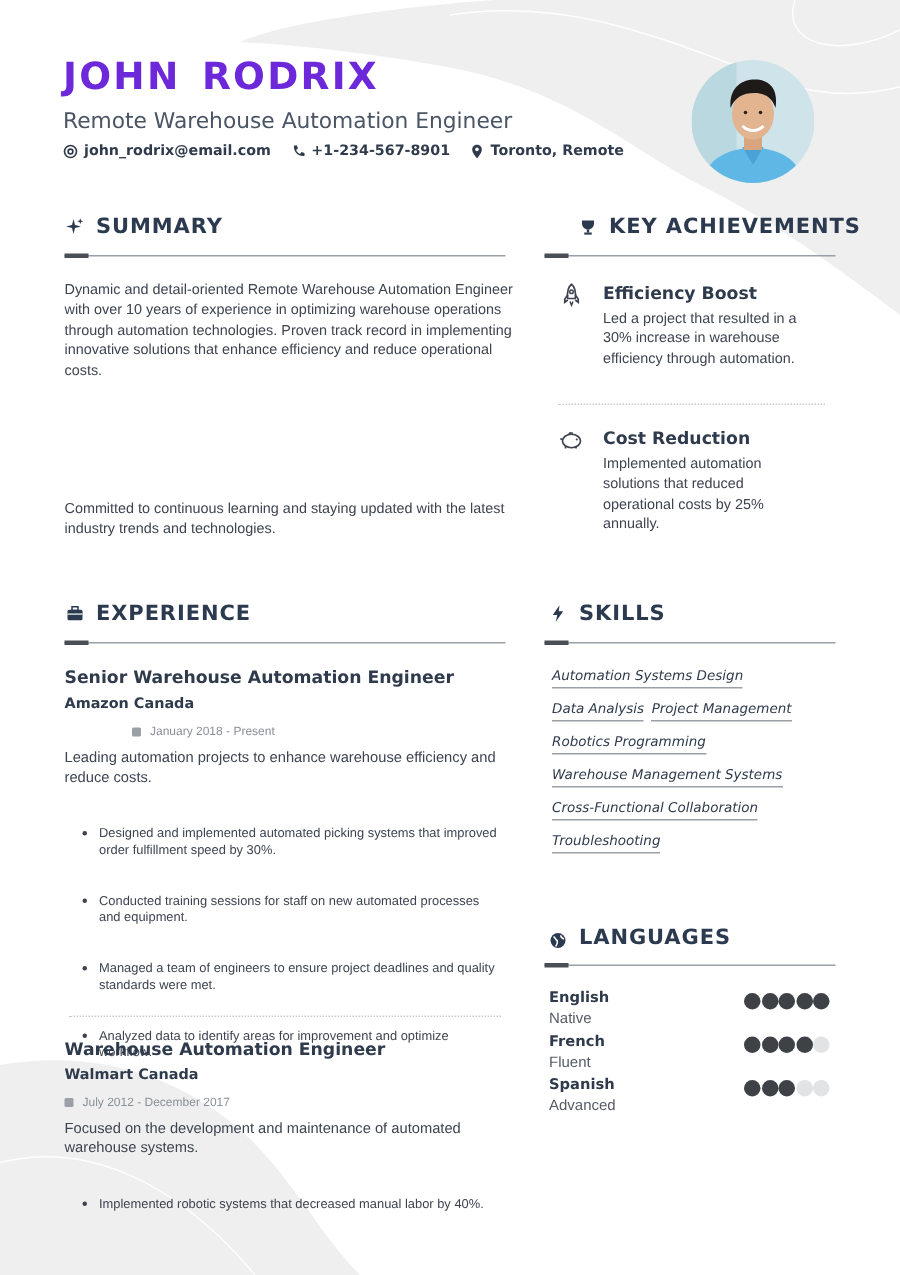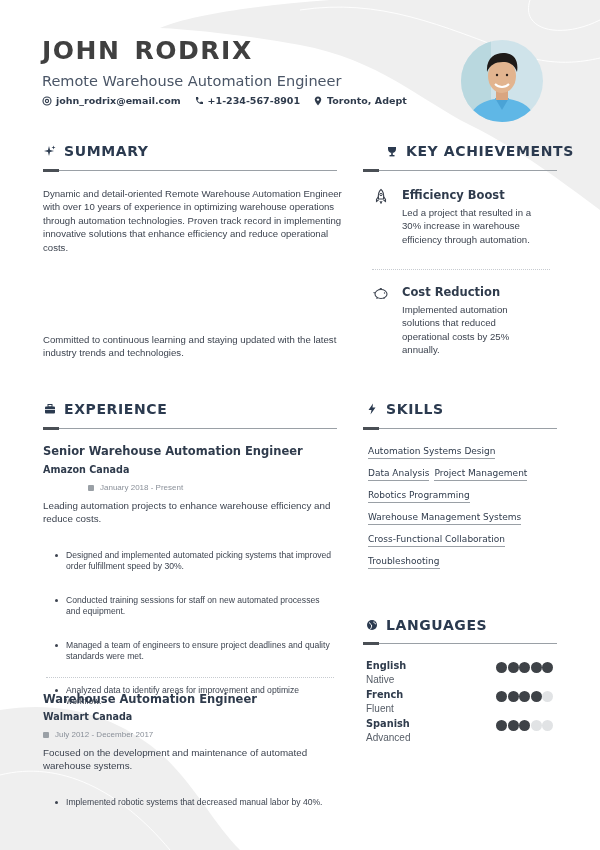--- a/index.html
+++ b/index.html
@@ -11,7 +11,7 @@
     .page { position: absolute; left: 0; top: 0; width: 600px; height: 850px; z-index: 1; }
 
     
-    .name { position: absolute; left: 42px; top: 36px; font-family: "DejaVu Sans", sans-serif; font-weight: bold; font-size: 25px; letter-spacing: 1.5px; color: #404040; word-spacing: 4px; }
+    .name { position: absolute; left: 42px; top: 36px; font-family: "DejaVu Sans", sans-serif; font-weight: bold; font-size: 25px; letter-spacing: 1.5px; color: #6d28d9; word-spacing: 4px; }
     .title { position: absolute; left: 42px; top: 73px; font-size: 14.5px; color: #4a5566; font-family: "DejaVu Sans", sans-serif; }
     .contacts { position: absolute; left: 42px; top: 95px; display: flex; align-items: center; font-size: 9.5px; font-weight: bold; color: #2f3b4c; font-family: "DejaVu Sans", sans-serif; }
     .contact { display: flex; align-items: flex-end; margin-right: 13px; }

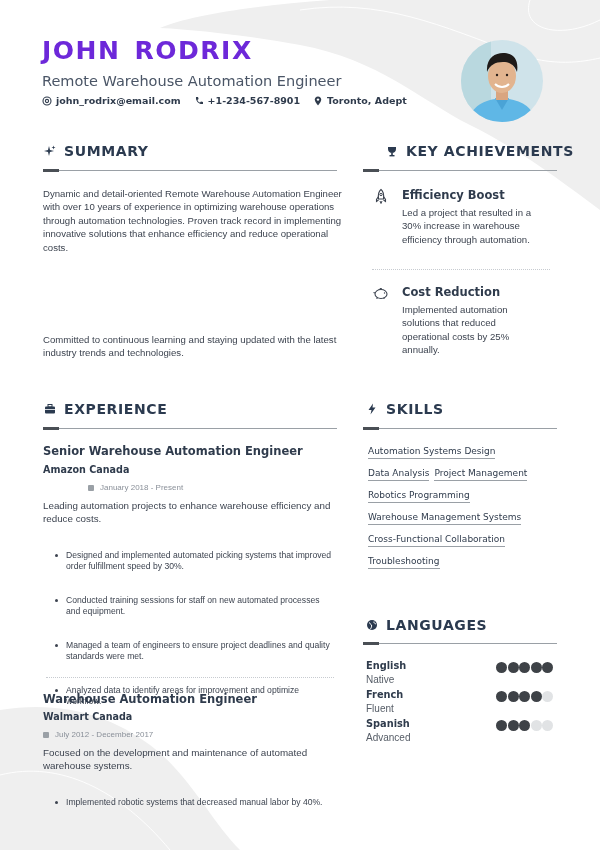--- a/index.html
+++ b/index.html
@@ -97,7 +97,7 @@
             <circle cx="5" cy="3.6" r="1.2" fill="#ffffff"></circle>
           </svg>
       </span>
-      <span>Toronto, Adept</span>
+      <span>Toronto, Remote</span>
     </div>
   </div>
 

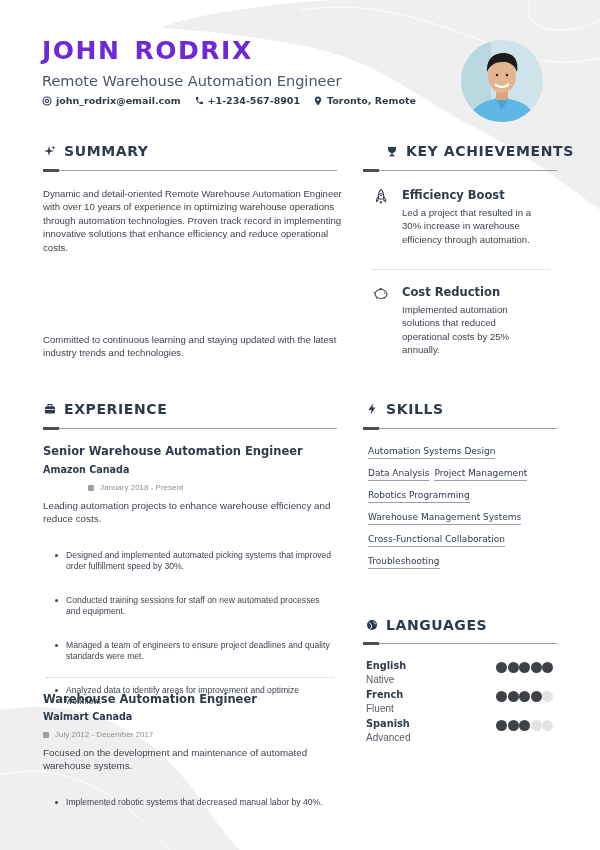--- a/index.html
+++ b/index.html
@@ -45,7 +45,7 @@
     .bullets li::before { content: ""; position: absolute; left: 1px; top: 4px; width: 3px; height: 3px; border-radius: 50%; background: #3d4450; }
 
     
-    .skills { position: absolute; left: 368px; top: 446px; width: 190px; }
+    .skills { position: absolute; left: 368px; top: 446px; width: 190px; font-style: italic; }
     .skill-row { display: flex; margin-bottom: 8px; }
     .skill { font-size: 9.6px; color: #2f3b4c; padding-bottom: 2px; border-bottom: 1px solid #9aa0a6; margin-right: 5px; white-space: nowrap; font-family: "DejaVu Sans", sans-serif; font-size: 9px; }
 

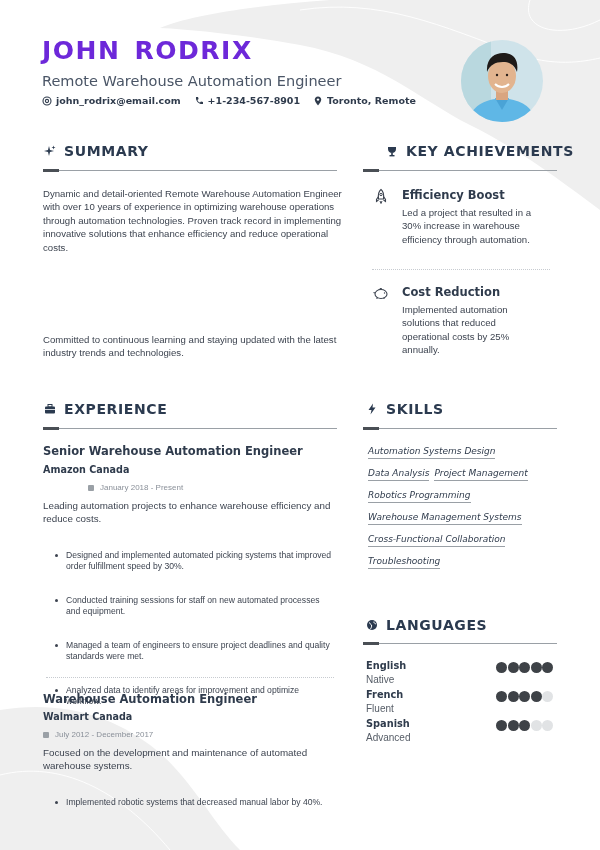--- a/index.html
+++ b/index.html
@@ -243,7 +243,7 @@
     </div>
   </div>
 
-  <div class="sec-h" style="left:366px; top:617px;">
+  <div class="sec-h" style="left:366px; top:617px;align-items:flex-end;">
     <span class="ic">
       <svg width="12" height="12" viewBox="0 0 12 12">
           <circle cx="6" cy="6" r="5" fill="#2b3a4f"></circle>

